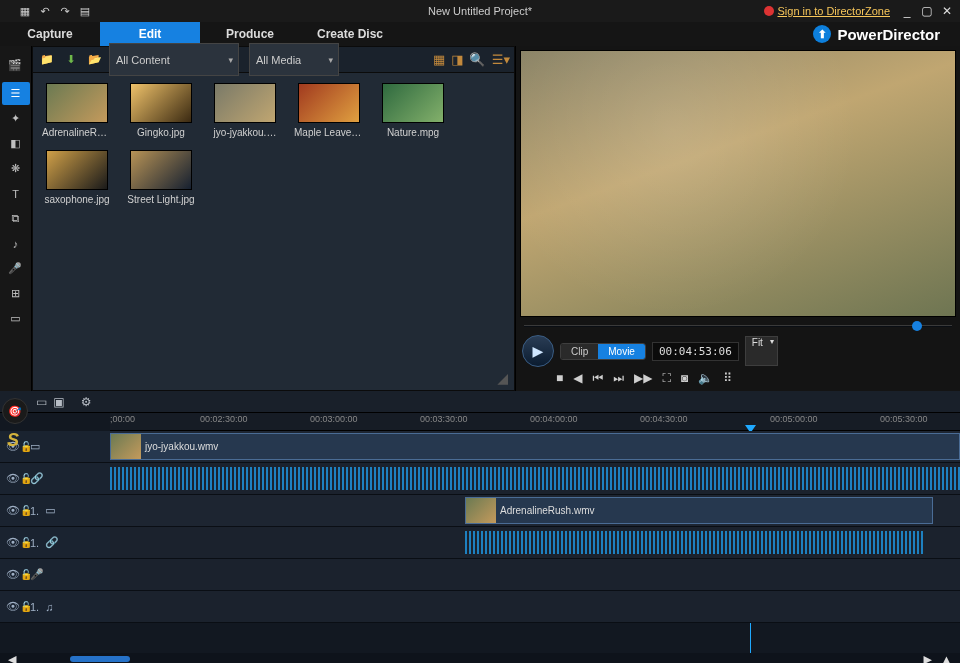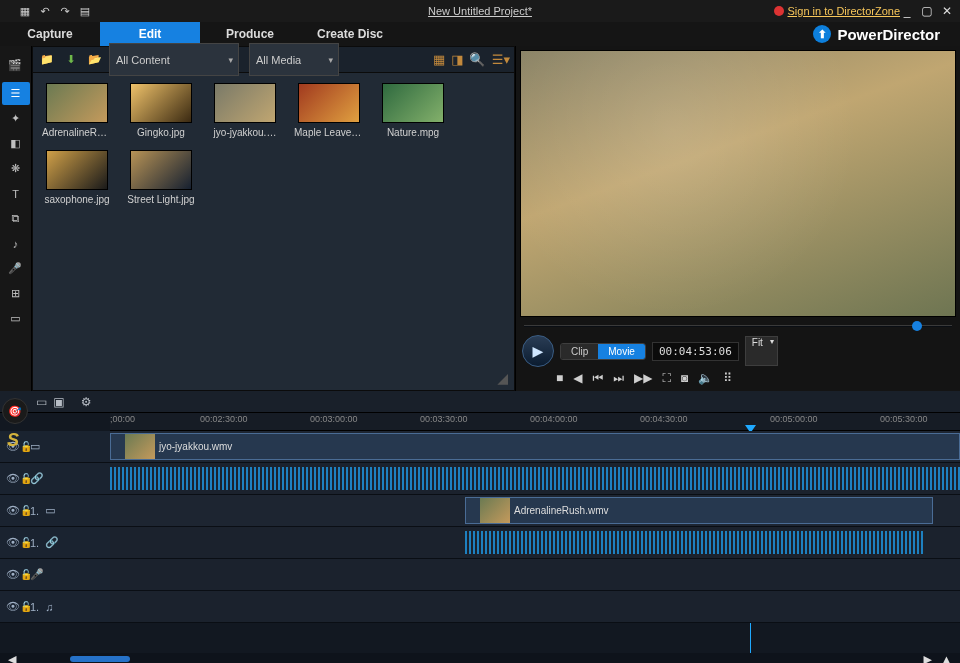--- a/index.html
+++ b/index.html
@@ -8,7 +8,7 @@
 .titlebar { height: 22px; background: #1a1a1a; display: flex; align-items: center; position: relative; }
 .titlebar-icons-left { display: flex; gap: 6px; padding-left: 18px; }
 .titlebar-icons-left span { width: 14px; height: 14px; display:inline-flex; align-items:center; justify-content:center; color:#ccc; }
-.titlebar-title { position: absolute; left: 50%; transform: translateX(-50%); font-size: 11px; color:#ccc;text-decoration:underline; }
+.titlebar-title { position: absolute; left: 50%; transform: translateX(-50%); font-size: 11px; color:#ccc; }
 .titlebar-right { position:absolute; right:6px; display:flex; align-items:center; gap:0; }
 .signin { color:#f7c65a; text-decoration: underline; font-size: 11px; display:flex; align-items:center; gap:4px; }
 .win-ctrl { display:flex; gap:6px; }

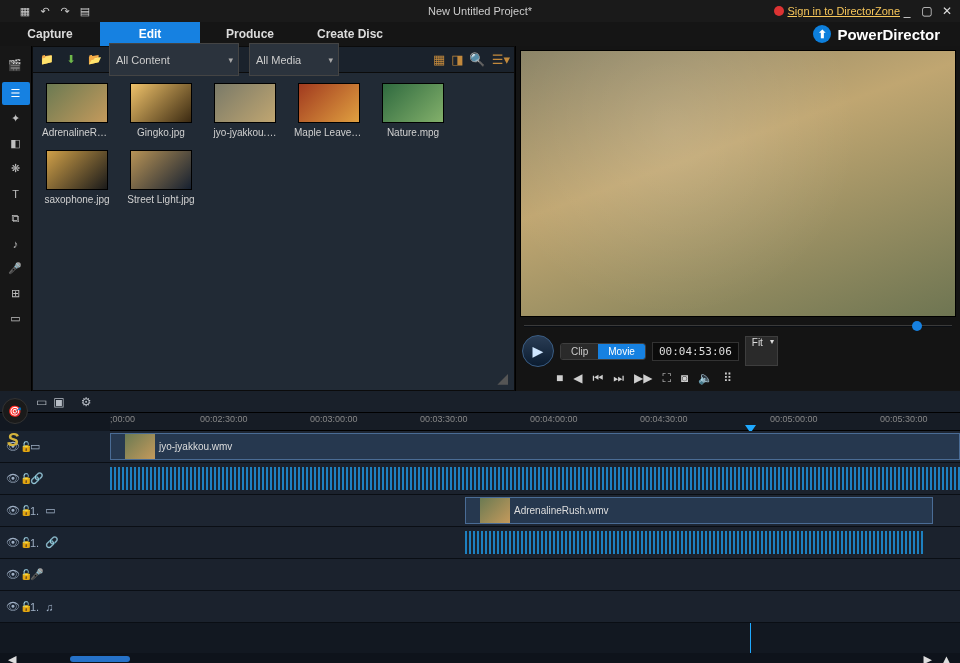--- a/index.html
+++ b/index.html
@@ -9,7 +9,7 @@
 .titlebar-icons-left { display: flex; gap: 6px; padding-left: 18px; }
 .titlebar-icons-left span { width: 14px; height: 14px; display:inline-flex; align-items:center; justify-content:center; color:#ccc; }
 .titlebar-title { position: absolute; left: 50%; transform: translateX(-50%); font-size: 11px; color:#ccc; }
-.titlebar-right { position:absolute; right:6px; display:flex; align-items:center; gap:0; }
+.titlebar-right { position:absolute; right:6px; display:flex; align-items:center; gap:10px; }
 .signin { color:#f7c65a; text-decoration: underline; font-size: 11px; display:flex; align-items:center; gap:4px; }
 .win-ctrl { display:flex; gap:6px; }
 .win-ctrl span { width:14px; height:12px; color:#ddd; display:inline-flex; align-items:center; justify-content:center; font-size:12px; }

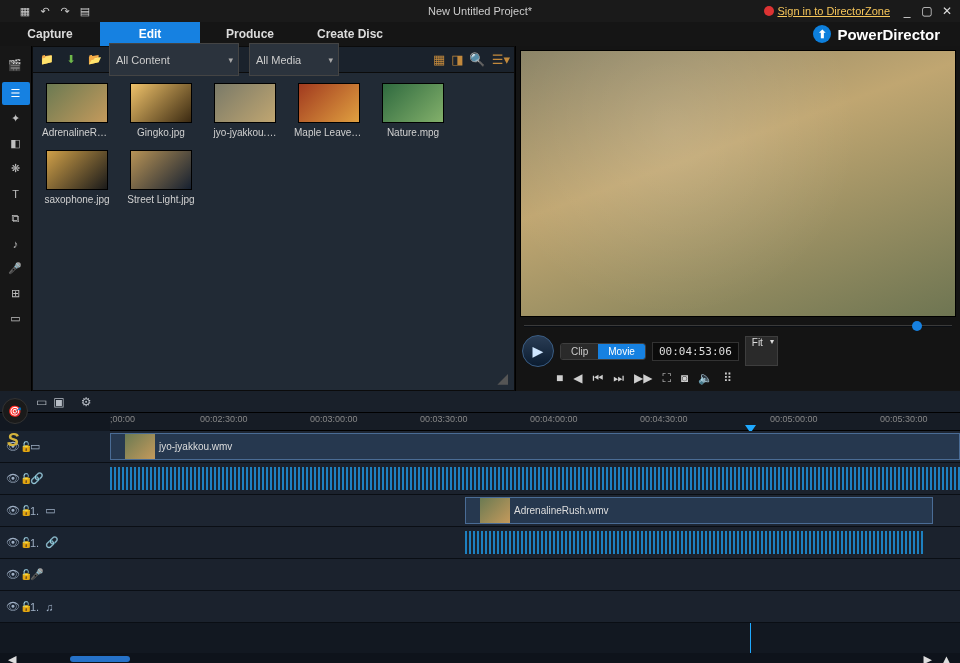--- a/index.html
+++ b/index.html
@@ -73,7 +73,7 @@
 .track .head .lock{position:absolute; left:20px; font-size:10px;}
 .track .lane { flex:1; position:relative; background:#1d2531; }
 .track.audio .lane { background:#1b222d; }
-.clip { position:absolute; top:2px; bottom:2px; background:#26384f; border:1px solid #4a6c95; display:flex; align-items:center; gap:4px; padding-left:14px; font-size:10px; overflow:hidden;text-align:center;}
+.clip { position:absolute; top:2px; bottom:2px; background:#26384f; border:1px solid #4a6c95; display:flex; align-items:center; gap:4px; padding-left:0; font-size:10px; overflow:hidden;text-align:center;}
 .clip .cthumb{width:30px; height:100%; background:linear-gradient(135deg,#6b7a52,#c49a5c);}
 .wave { position:absolute; top:4px; bottom:4px; background:repeating-linear-gradient(90deg,#1fa9ff 0 2px, transparent 2px 4px); opacity:.7;}
 

